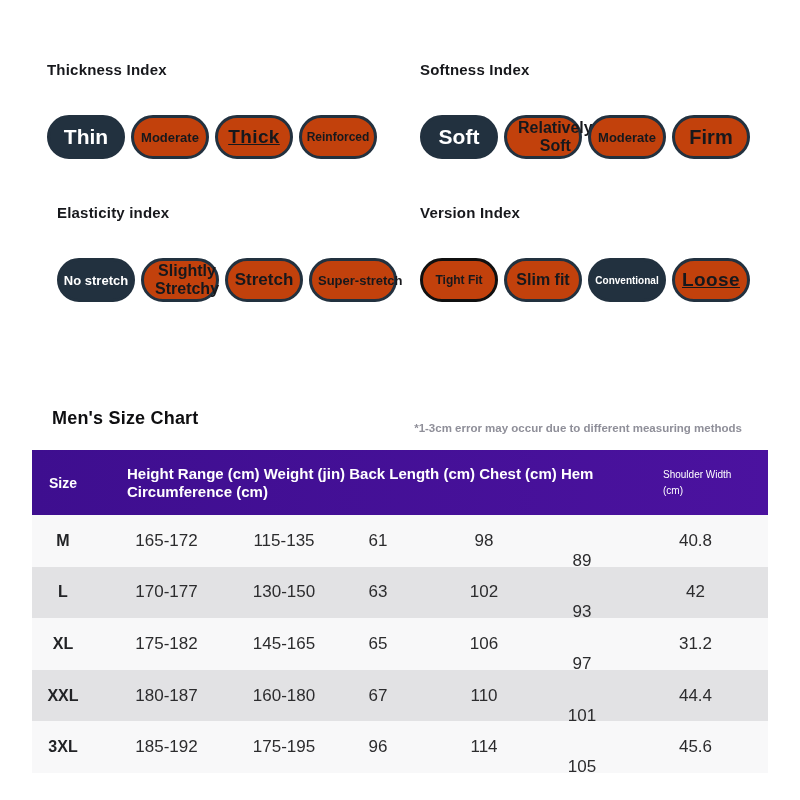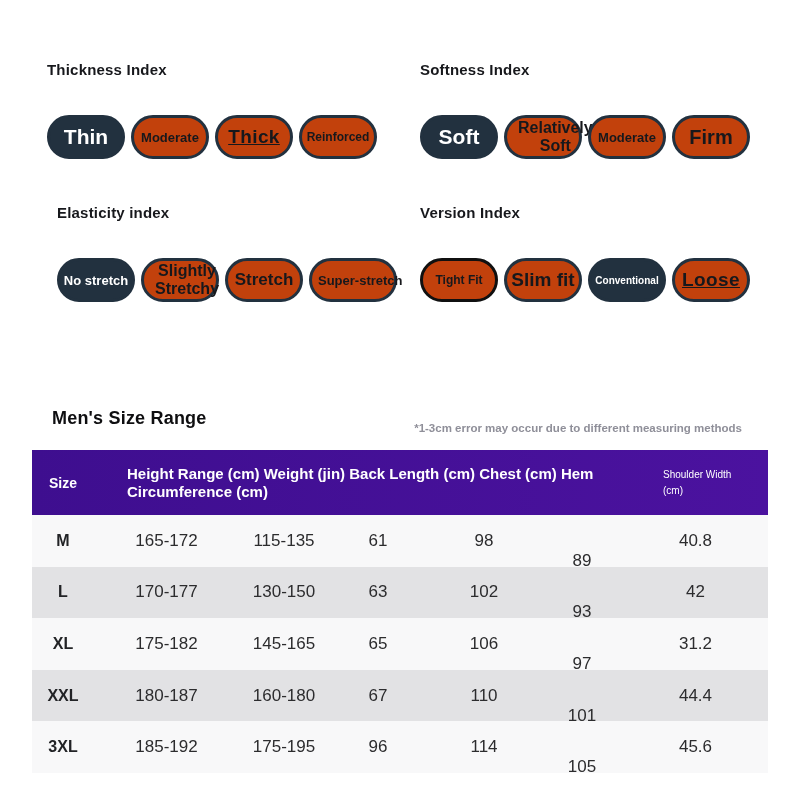--- a/index.html
+++ b/index.html
@@ -36,7 +36,7 @@
   .fs20{font-size:20px;}
   .fs19{font-size:19px;letter-spacing:.4px;text-decoration:underline;}
   .fs17{font-size:17px;}
-  .fs16{font-size:19px;}
+  .fs16{font-size:16px;}
   .fs13{font-size:13px;}
   .fs12{font-size:12px;}
   .fs10{font-size:10px;}

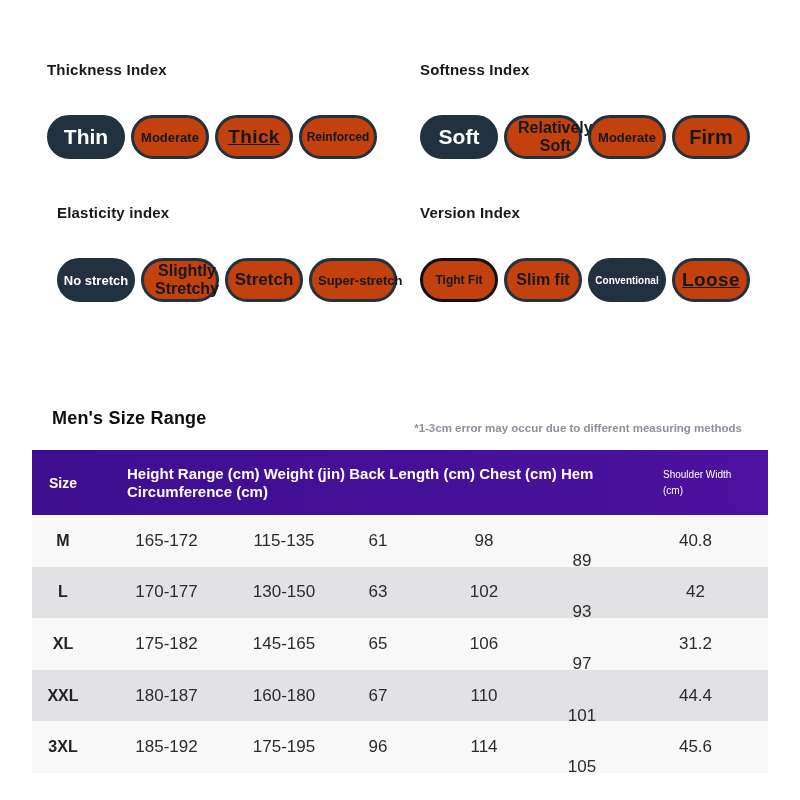--- a/index.html
+++ b/index.html
@@ -114,7 +114,7 @@
   </section>
 
   <section class="chart-section">
-    <h2 class="chart-title">Men's Size Range</h2>
+    <h2 class="chart-title">Men's Size Chart</h2>
     <div class="chart-note">*1-3cm error may occur due to different measuring methods</div>
 
     <div class="size-table">

